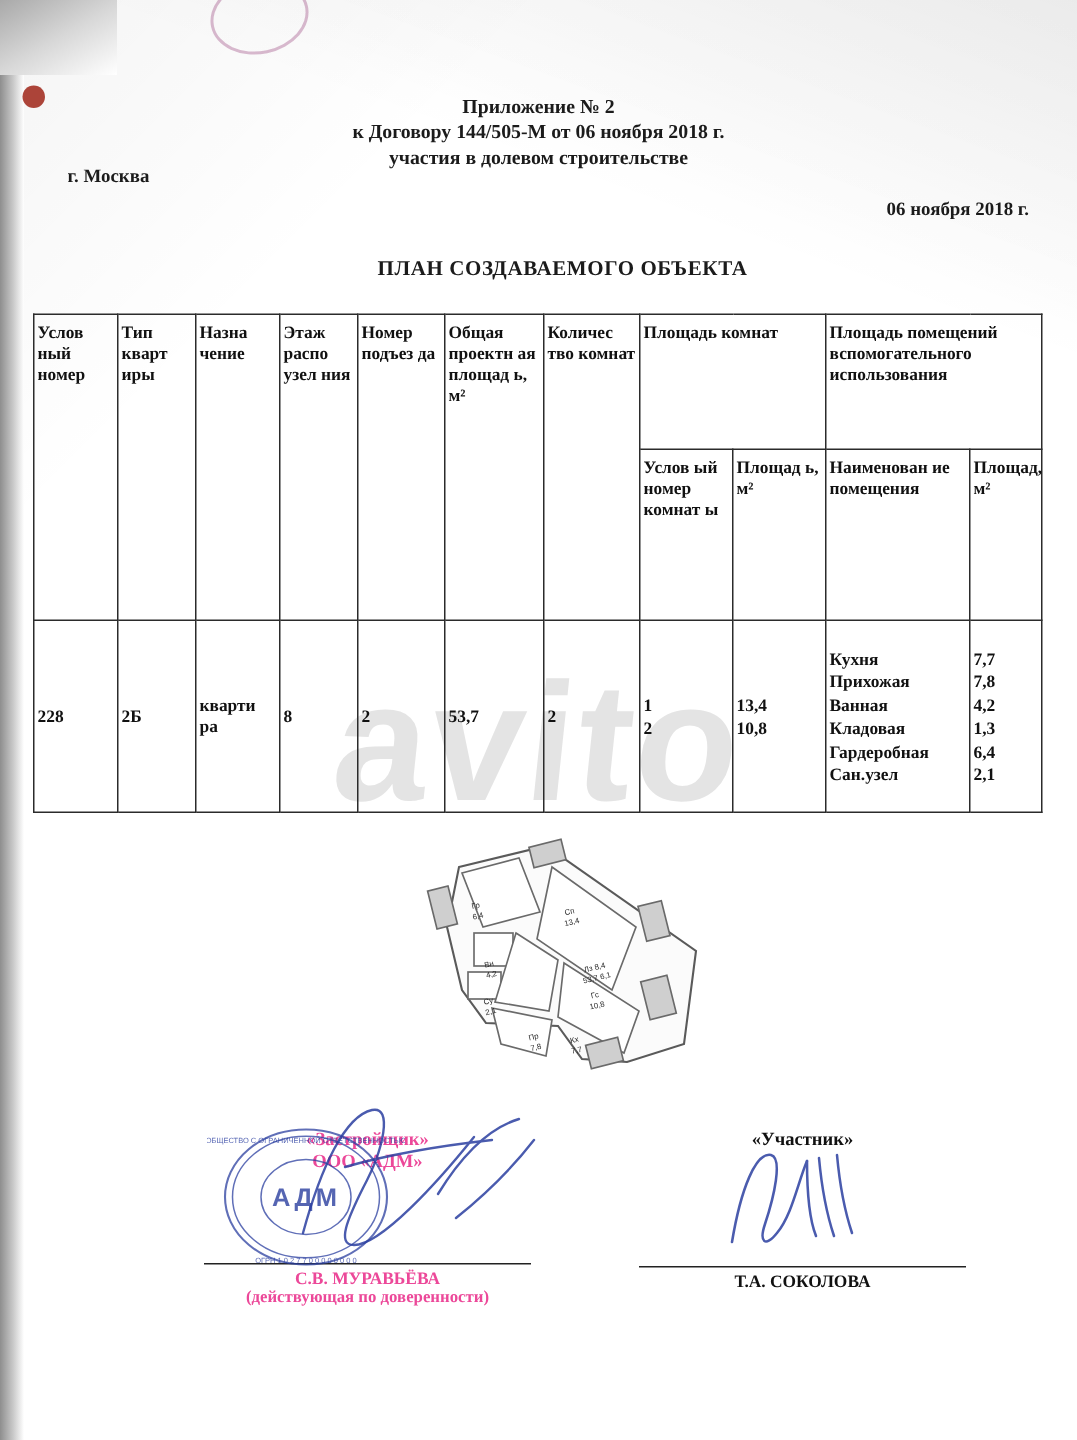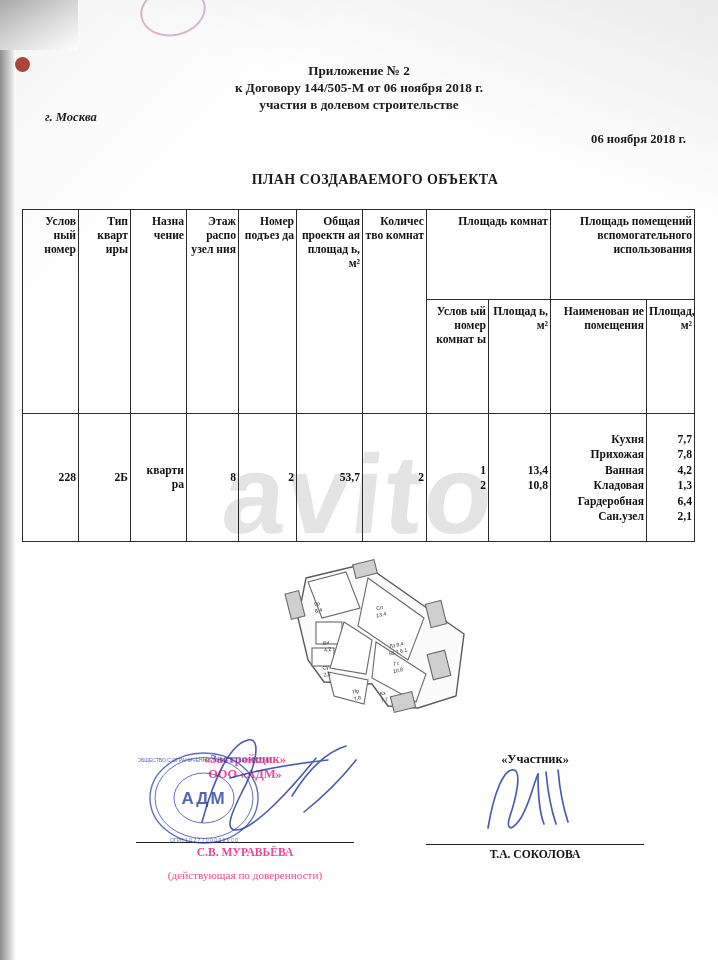--- a/index.html
+++ b/index.html
@@ -75,7 +75,6 @@
     font-size: 12.6px;
     font-weight: bold;
     color: #1b1b1b;
-    font-style: italic;
   }
   .hdr-date {
     position: absolute;

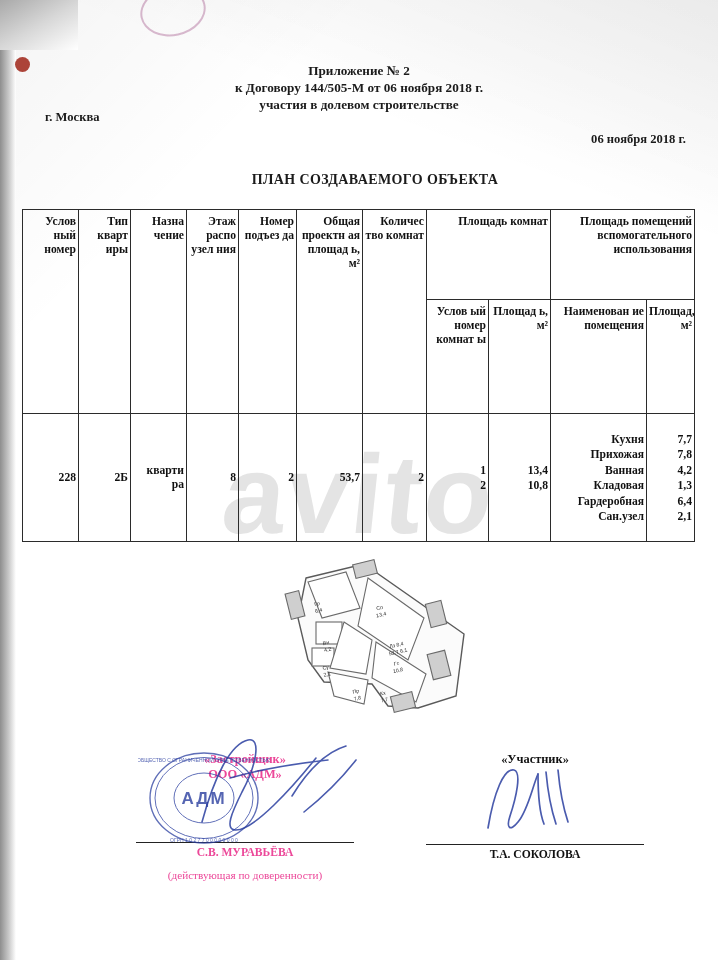--- a/index.html
+++ b/index.html
@@ -112,7 +112,7 @@
     border: 1px solid #2b2b2b;
     font-size: 11.6px;
     font-weight: bold;
-    text-align: right;
+    text-align: left;
     vertical-align: top;
     padding: 5px 2px 4px 2px;
     line-height: 14px;

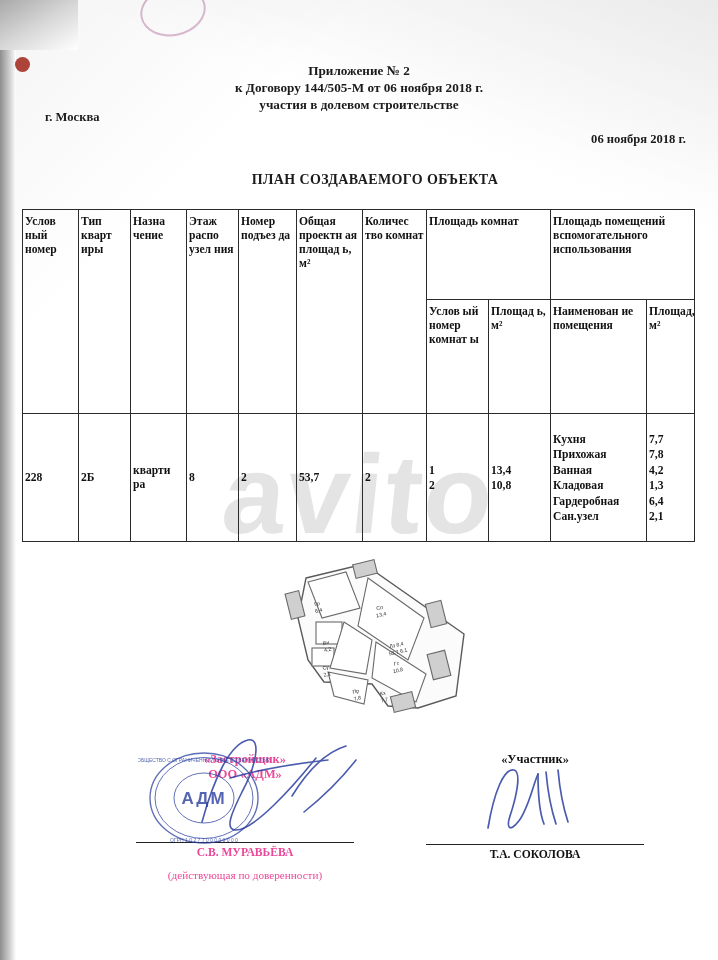--- a/index.html
+++ b/index.html
@@ -183,7 +183,7 @@
     margin: 2px 6px 3px 6px;
   }
   .sig-sub { font-size: 11.6px; font-weight: bold; }
-  .sig-note { font-size: 11.2px; font-weight: normal; margin-top: 10px; }
+  .sig-note { font-size: 11.2px; font-weight: bold; }
 
   .round-stamp {
     position: absolute;

